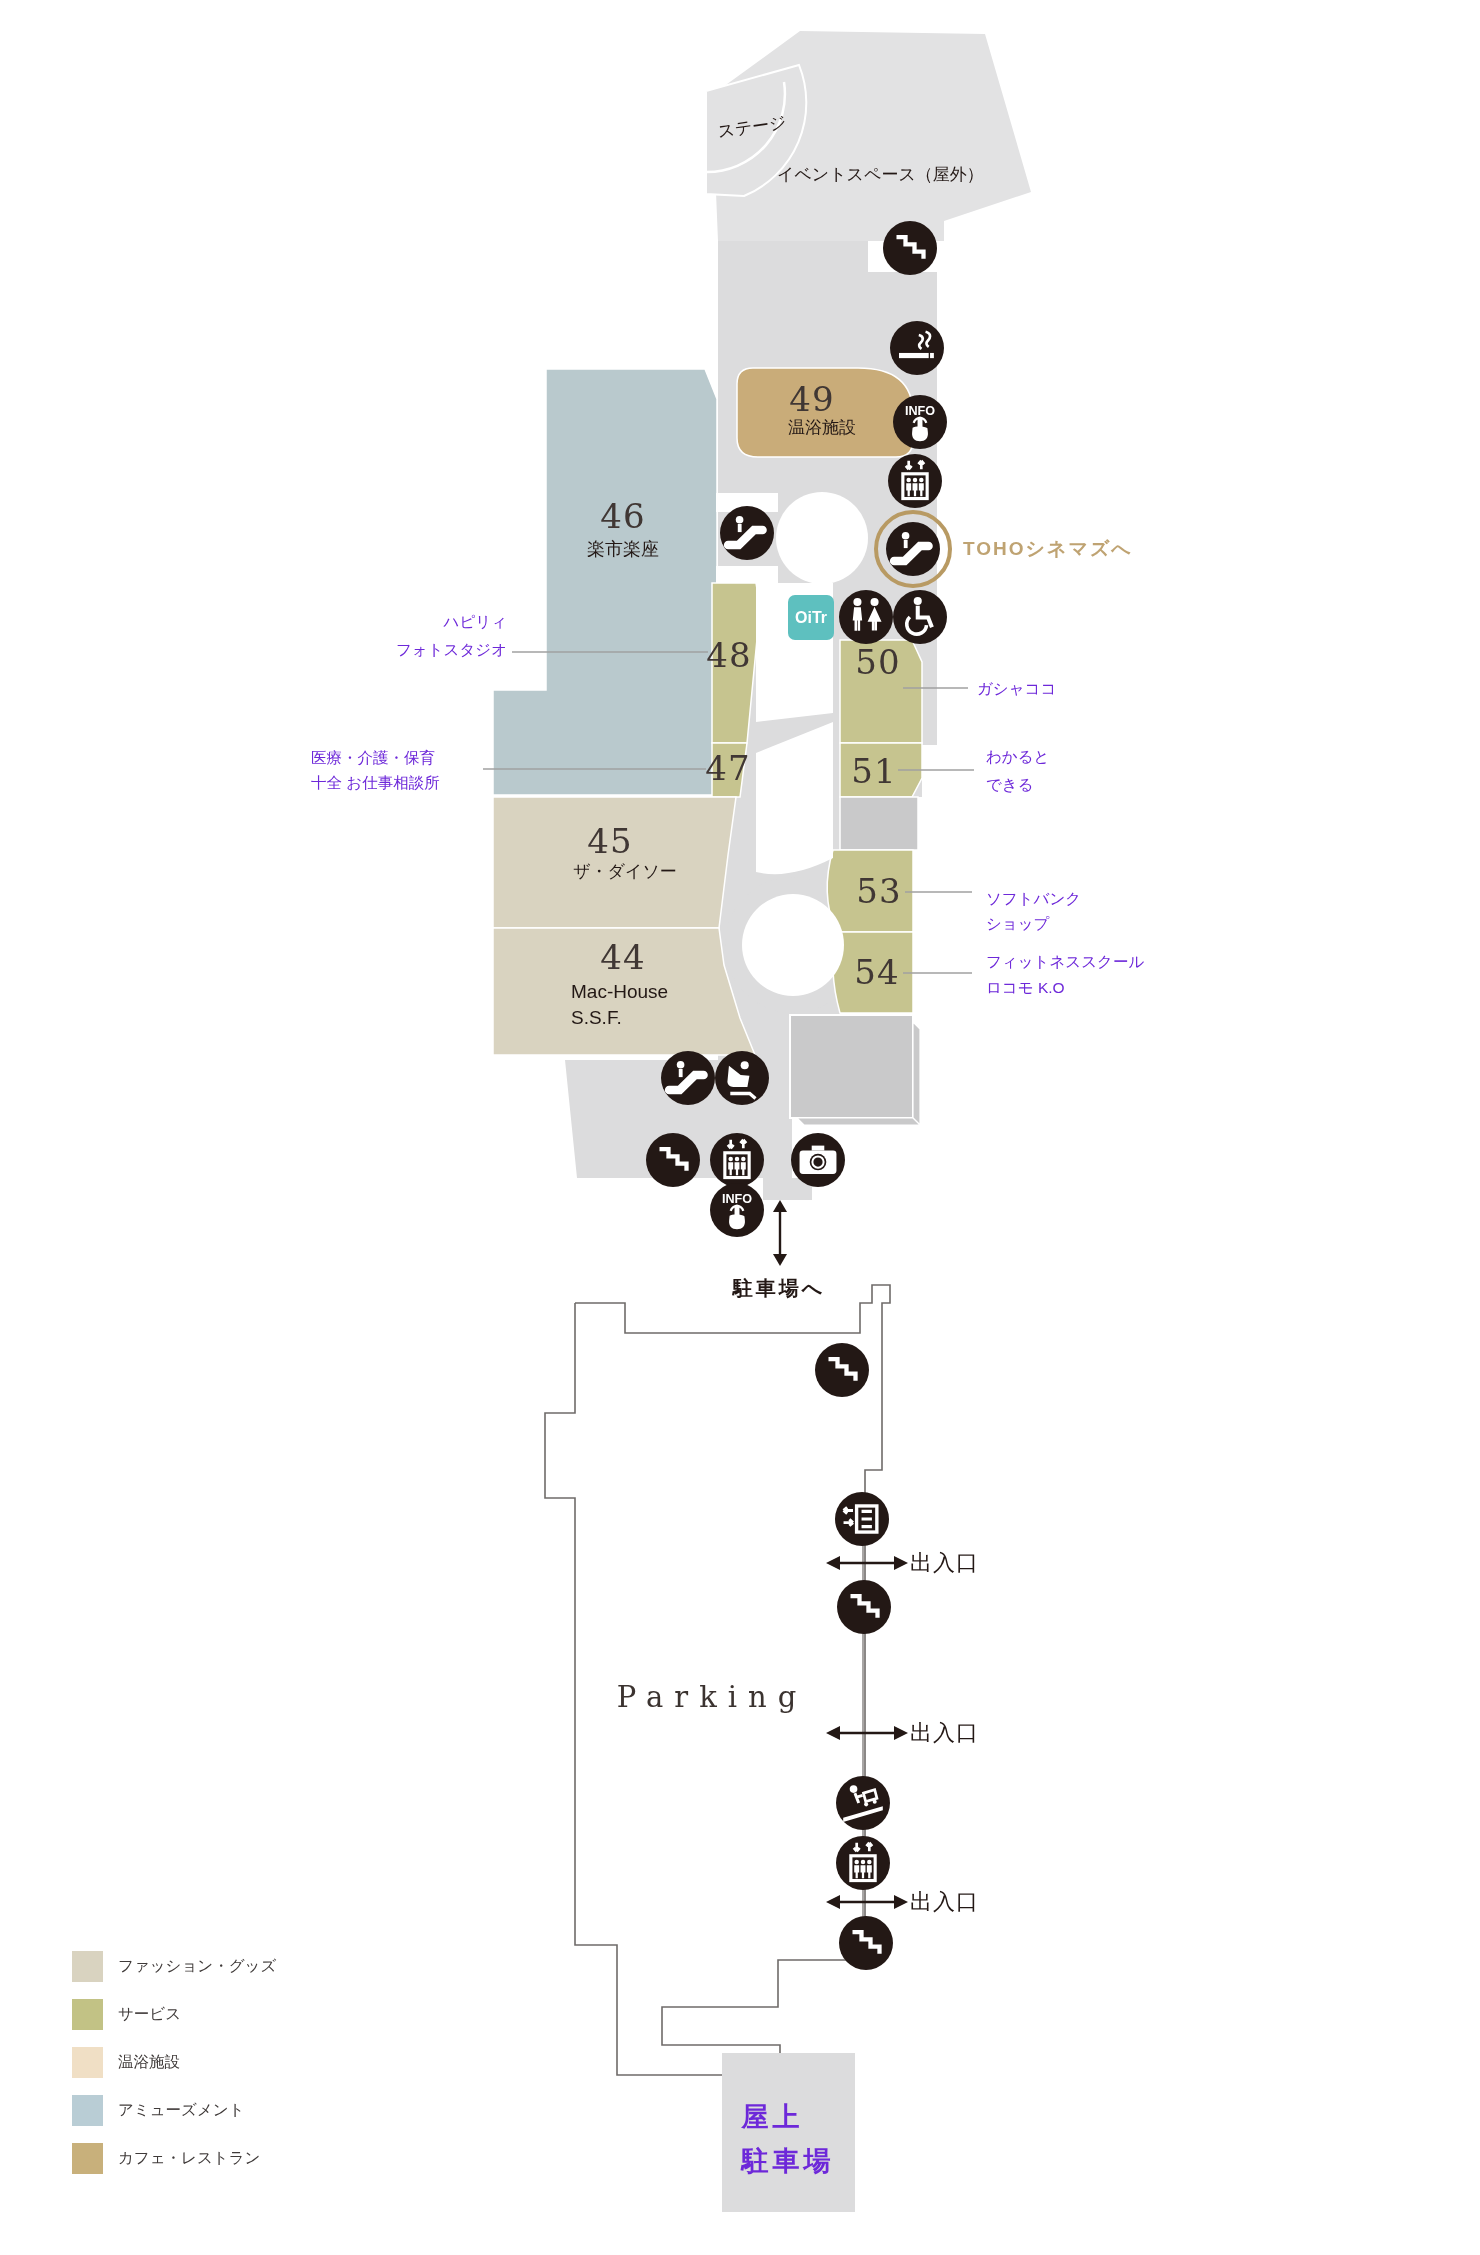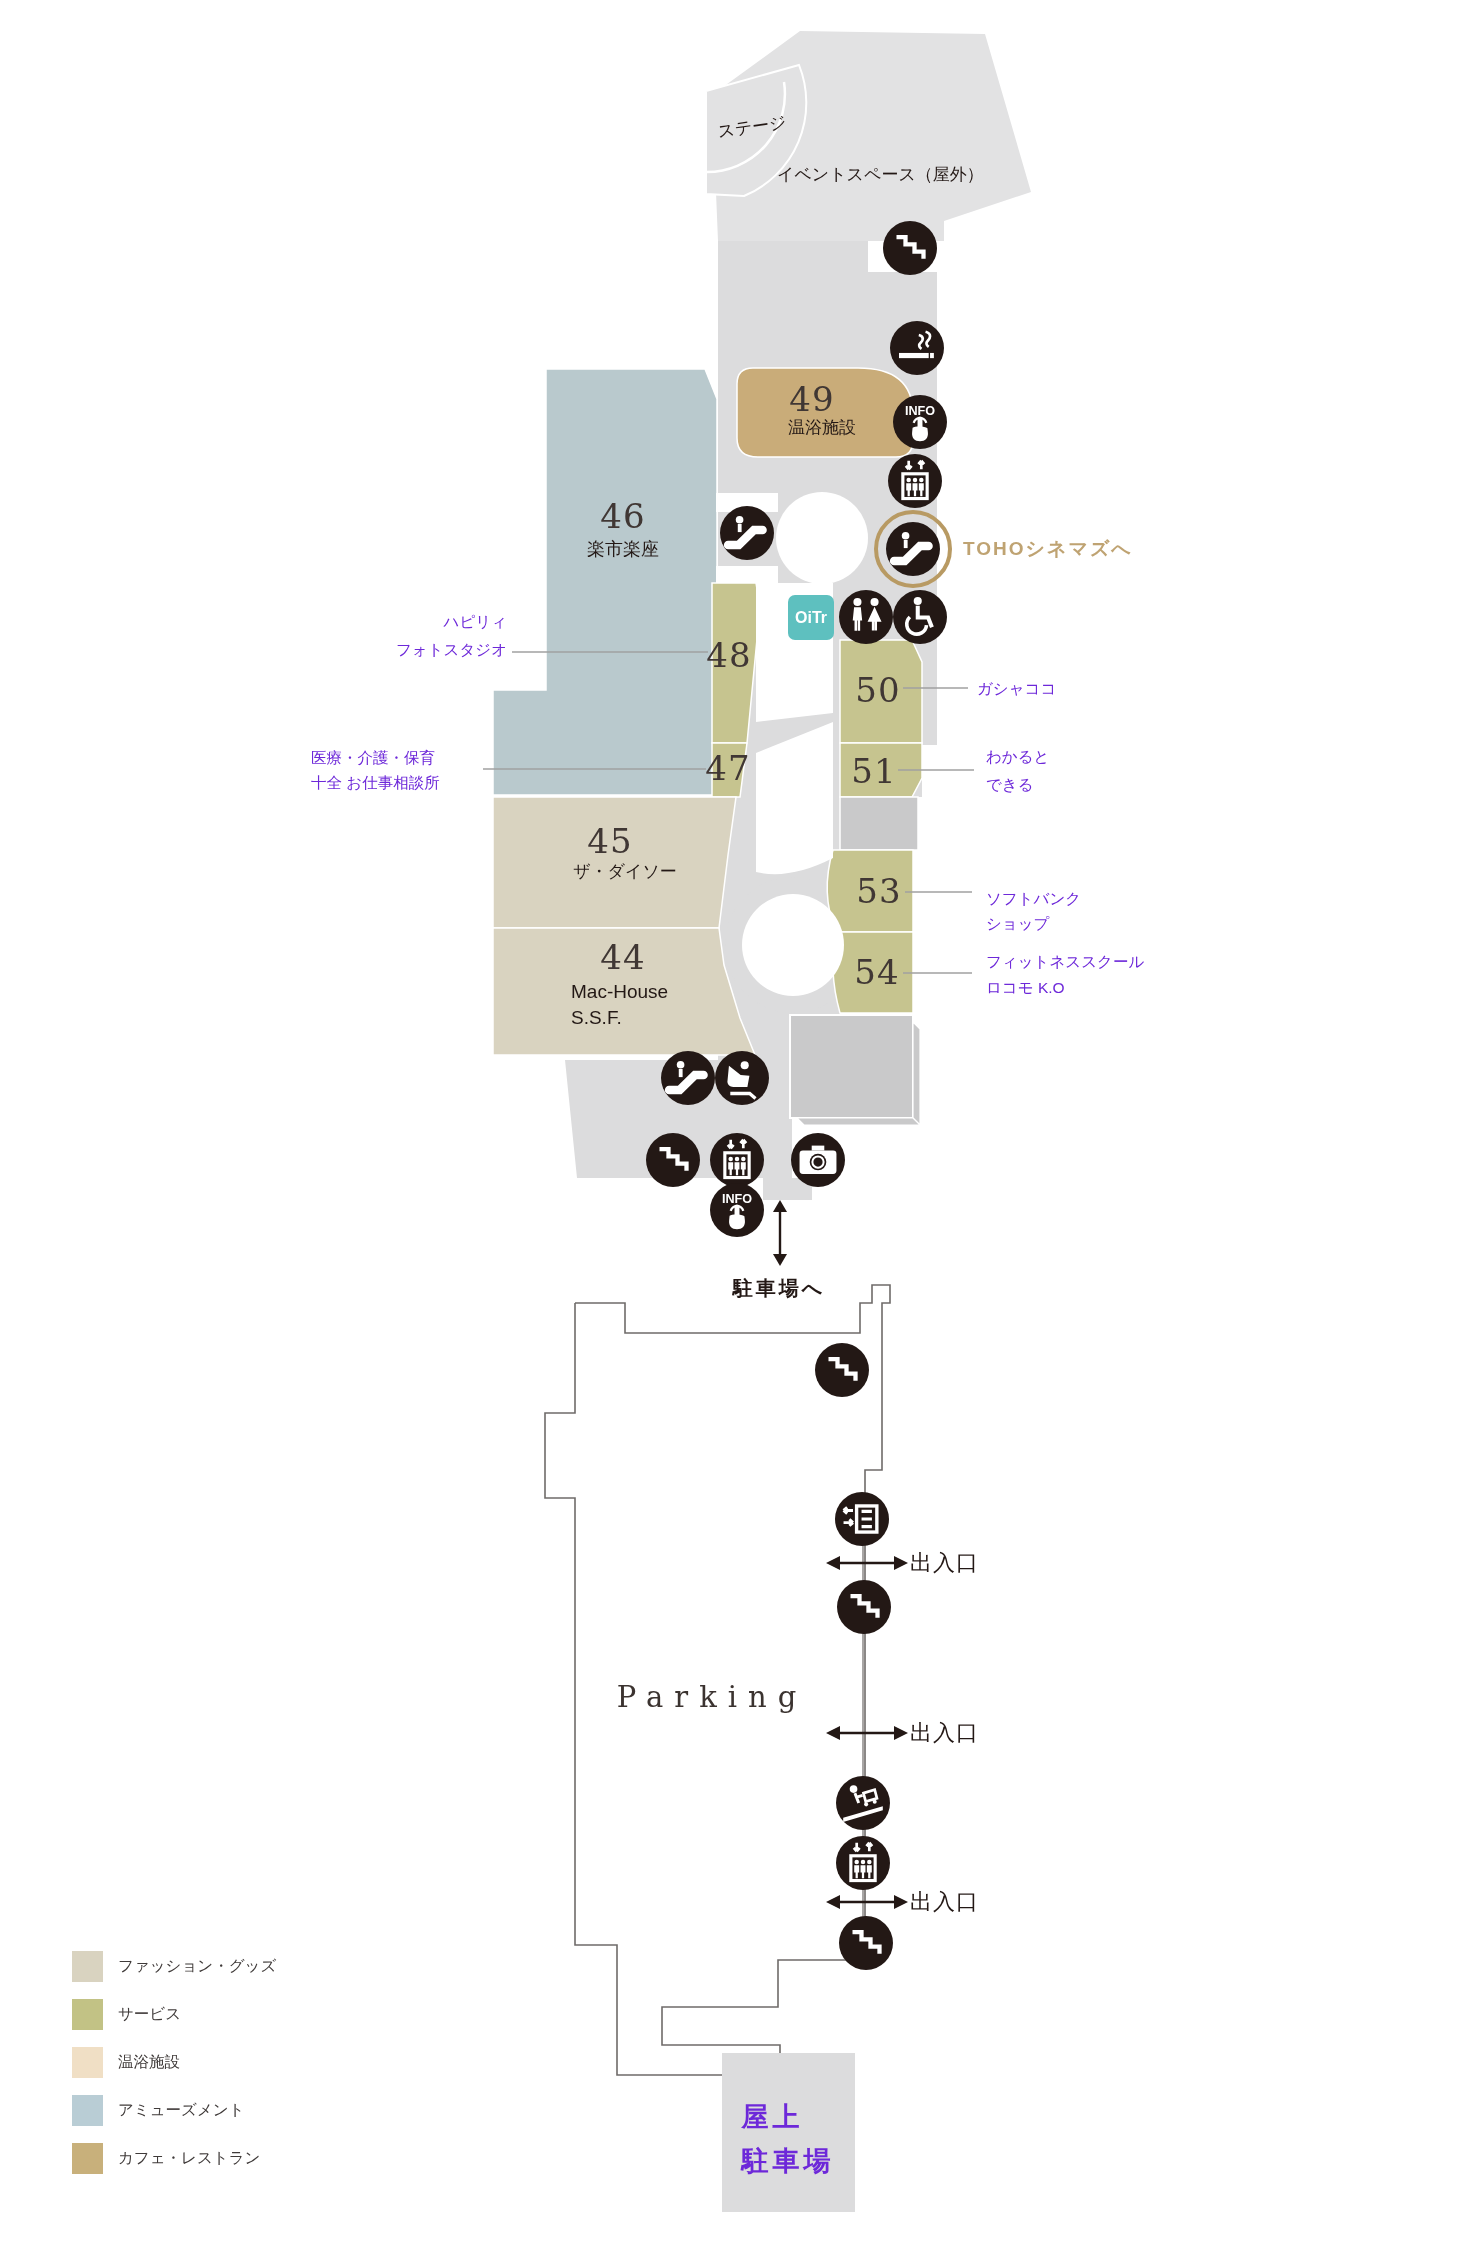--- a/index.html
+++ b/index.html
@@ -130,7 +130,7 @@
 
   <div class="t num ctr" style="left:729px;top:655px;">48</div>
   <div class="t num ctr" style="left:728px;top:768px;">47</div>
-  <div class="t num ctr" style="left:878px;top:690px;text-align:right;">50</div>
+  <div class="t num ctr" style="left:878px;top:662px;text-align:right;">50</div>
   <div class="t num ctr" style="left:874px;top:771px;">51</div>
   <div class="t num ctr" style="left:879px;top:891px;">53</div>
   <div class="t num ctr" style="left:877px;top:972px;">54</div>

